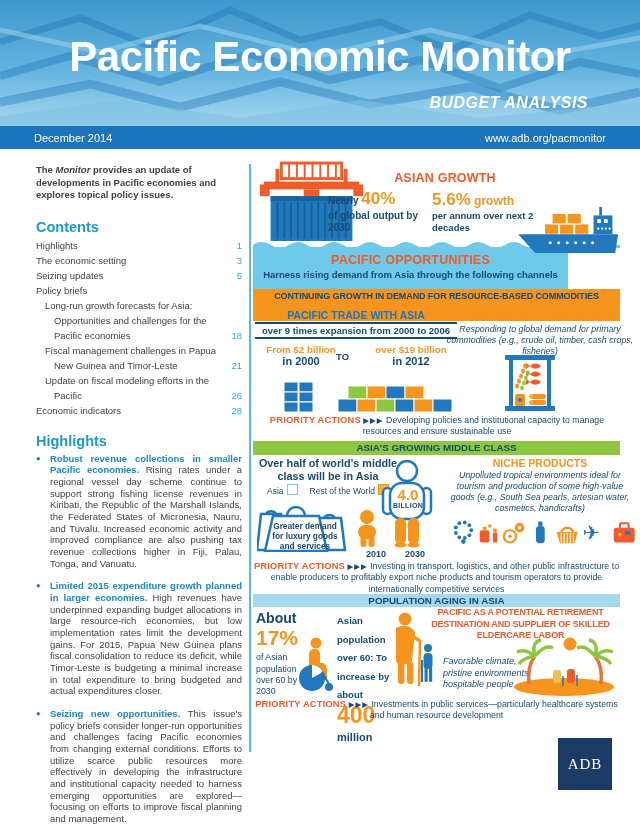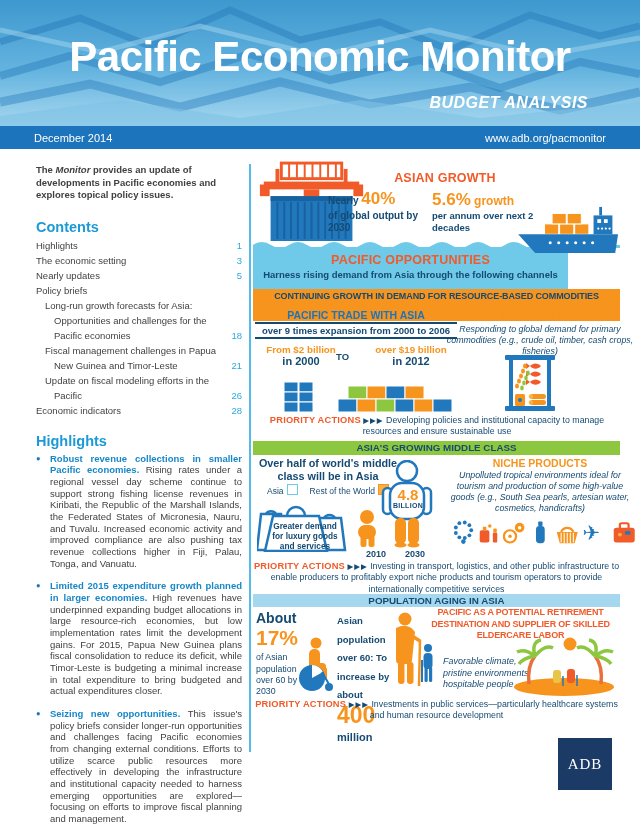--- a/index.html
+++ b/index.html
@@ -161,7 +161,7 @@
           <span class="pg">3</span>
         </div>
       <div class="c-row">
-          <span class="lab">Nearly updates</span>
+          <span class="lab">Seizing updates</span>
           <span class="pg">5</span>
         </div>
       <div class="c-row">

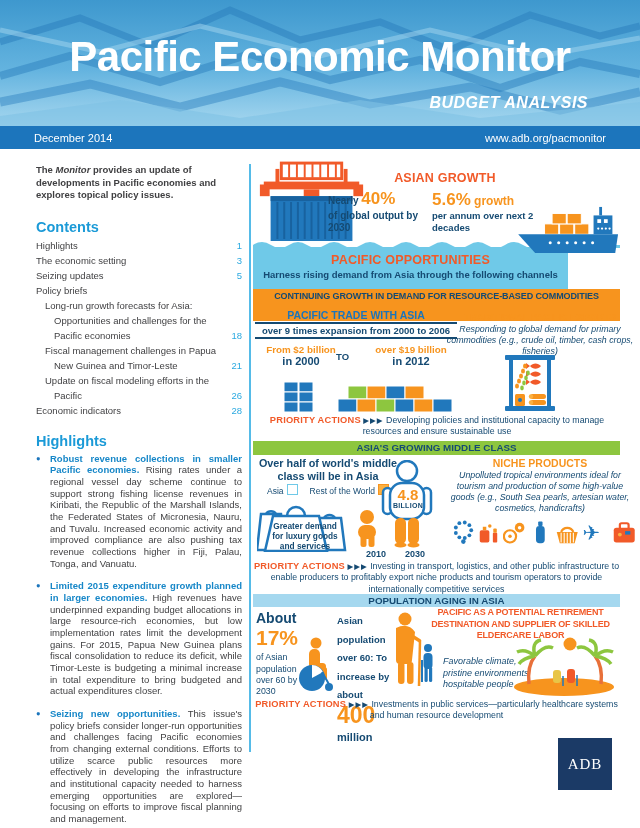--- a/index.html
+++ b/index.html
@@ -377,7 +377,7 @@
     </g>
   </svg>
   <div class="abs" id="big-label">
-    <div class="v">4.8</div>
+    <div class="v">4.0</div>
     <div class="u">BILLION</div>
   </div>
   <div class="year" id="yr-small">2010</div>

